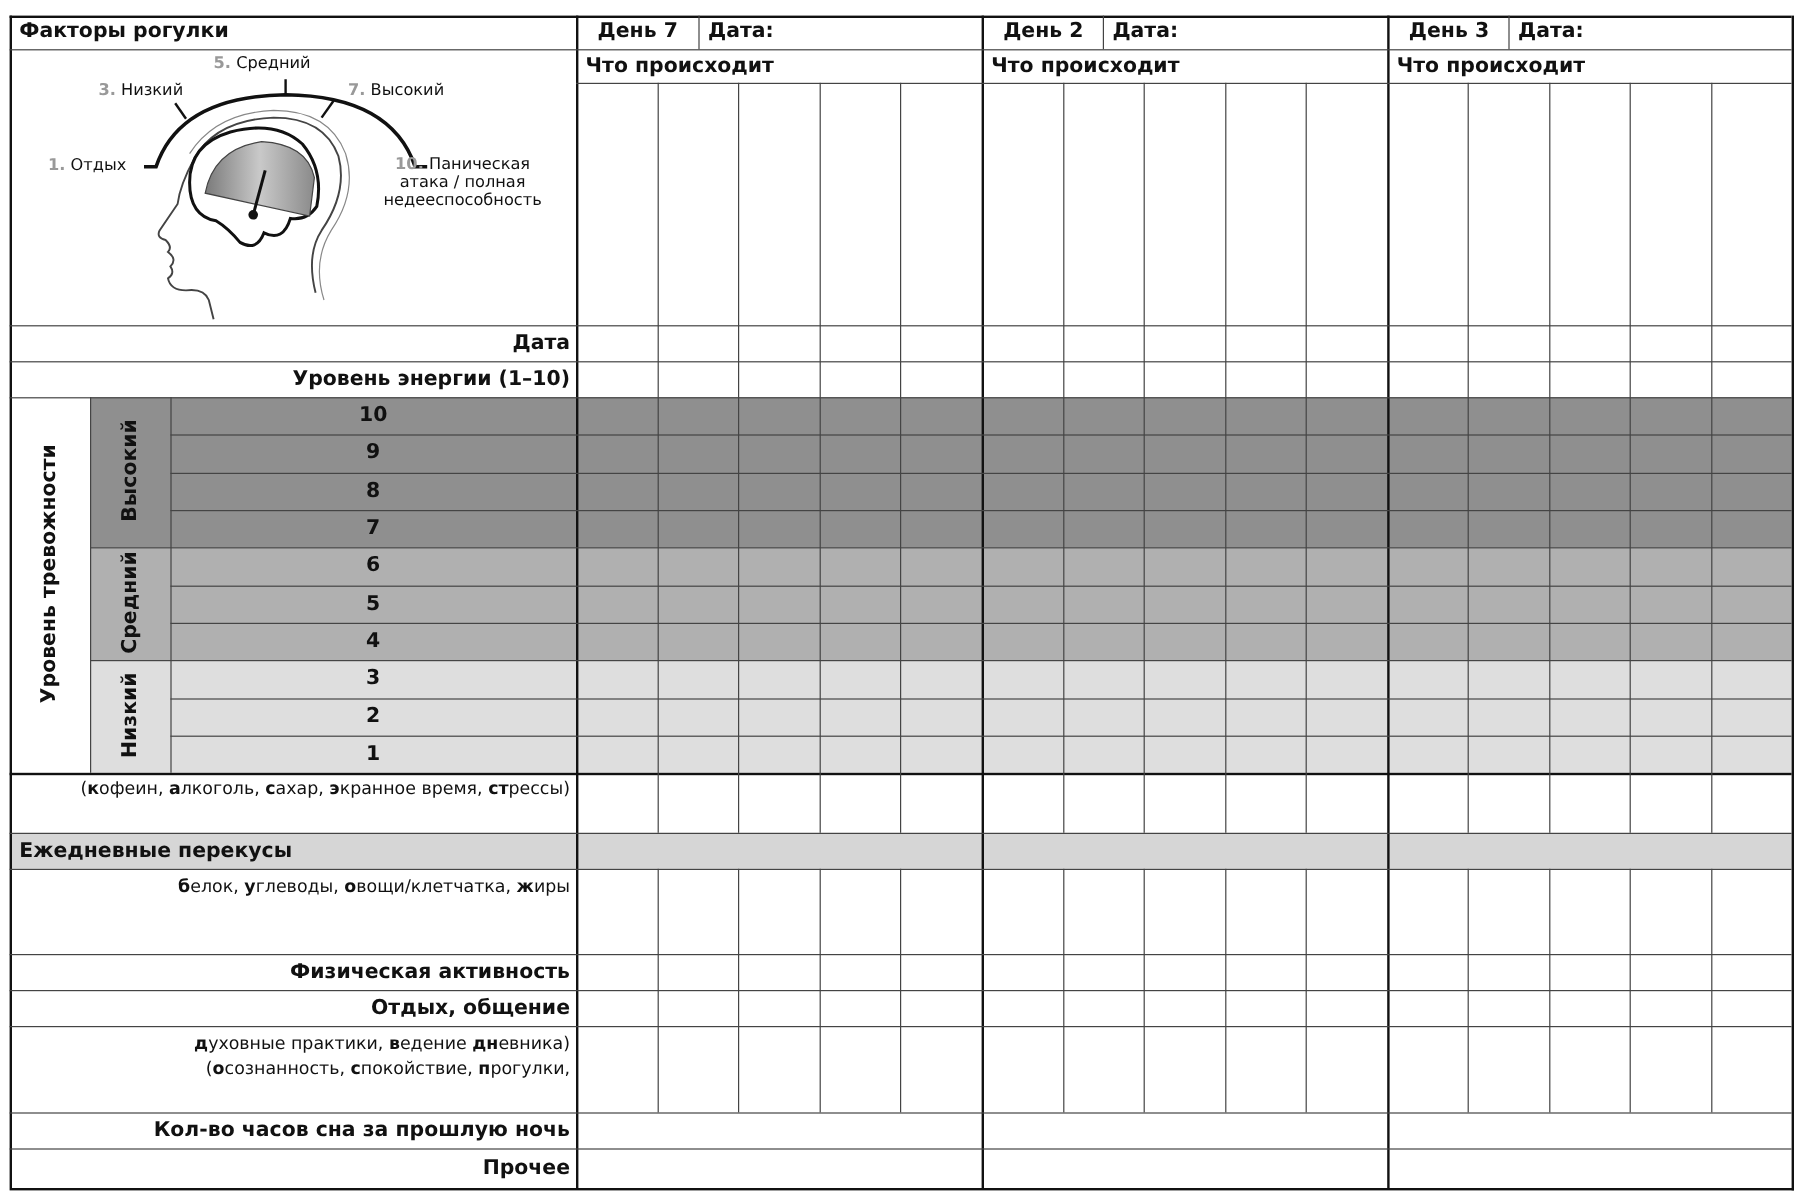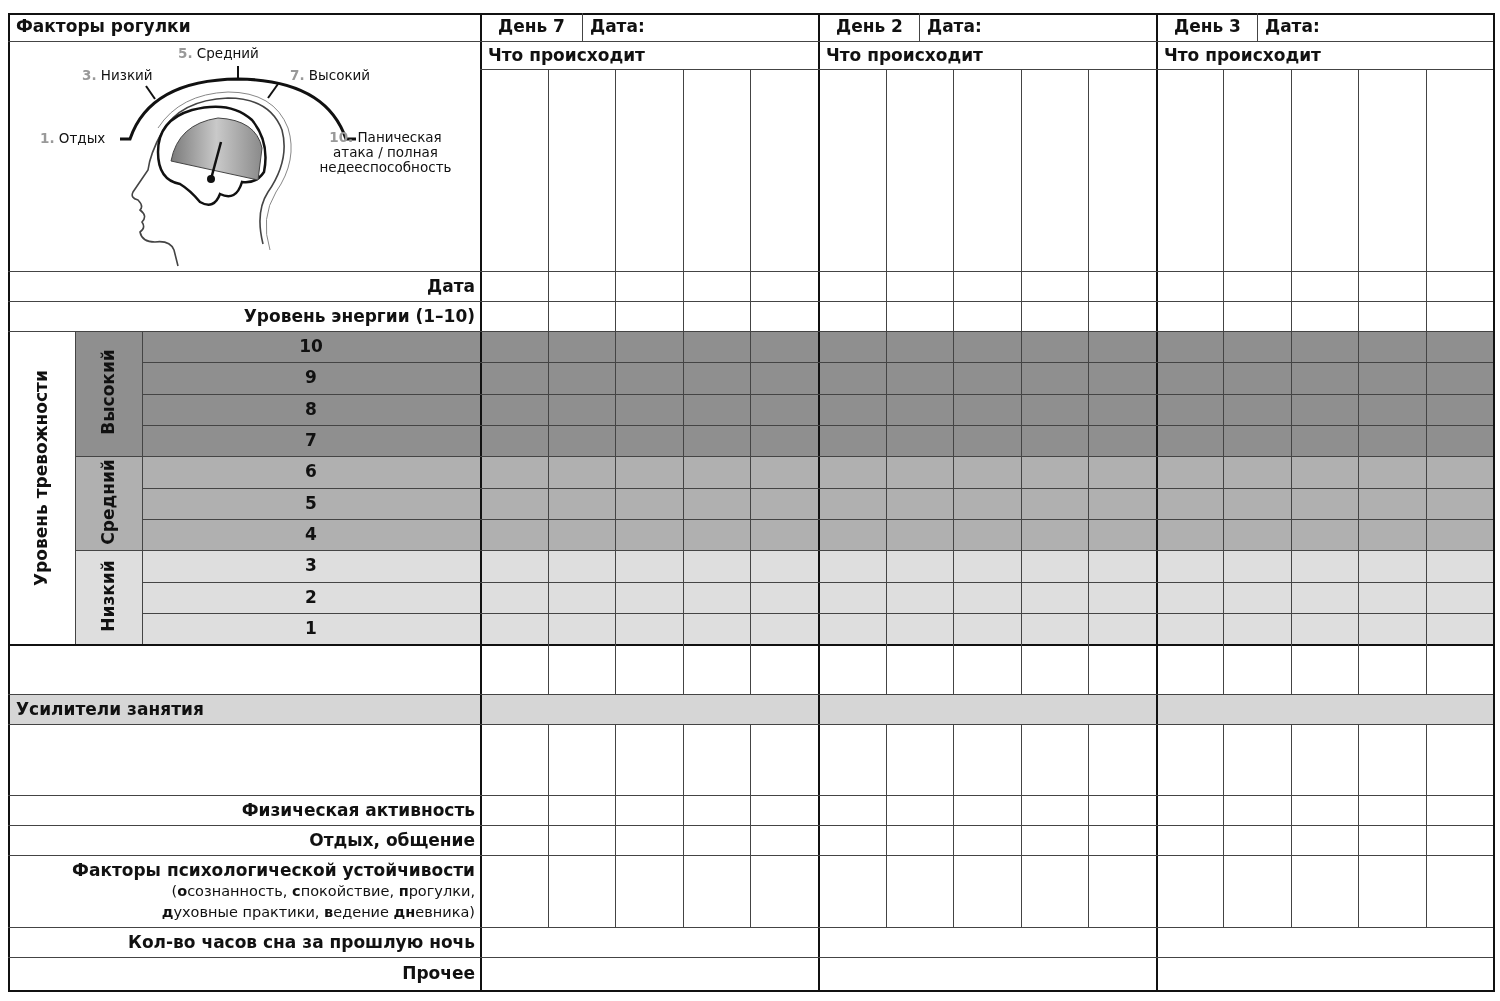--- a/index.html
+++ b/index.html
@@ -95,6 +95,7 @@
 <div class="num" style="top:618px;">1</div>
 
 <div class="rlbl" style="top:648px;">
+  <div class="sub" id="amp-items">(<span><b>к</b>офеин</span>, <span><b>а</b>лкоголь</span>, <span><b>с</b>ахар</span>, <span><b>э</b>кранное время</span>, <span><b>ст</b>рессы</span>)</div>
 </div>
 
 <div class="lbl" style="left:16px;top:699px;">Усилители занятия</div>

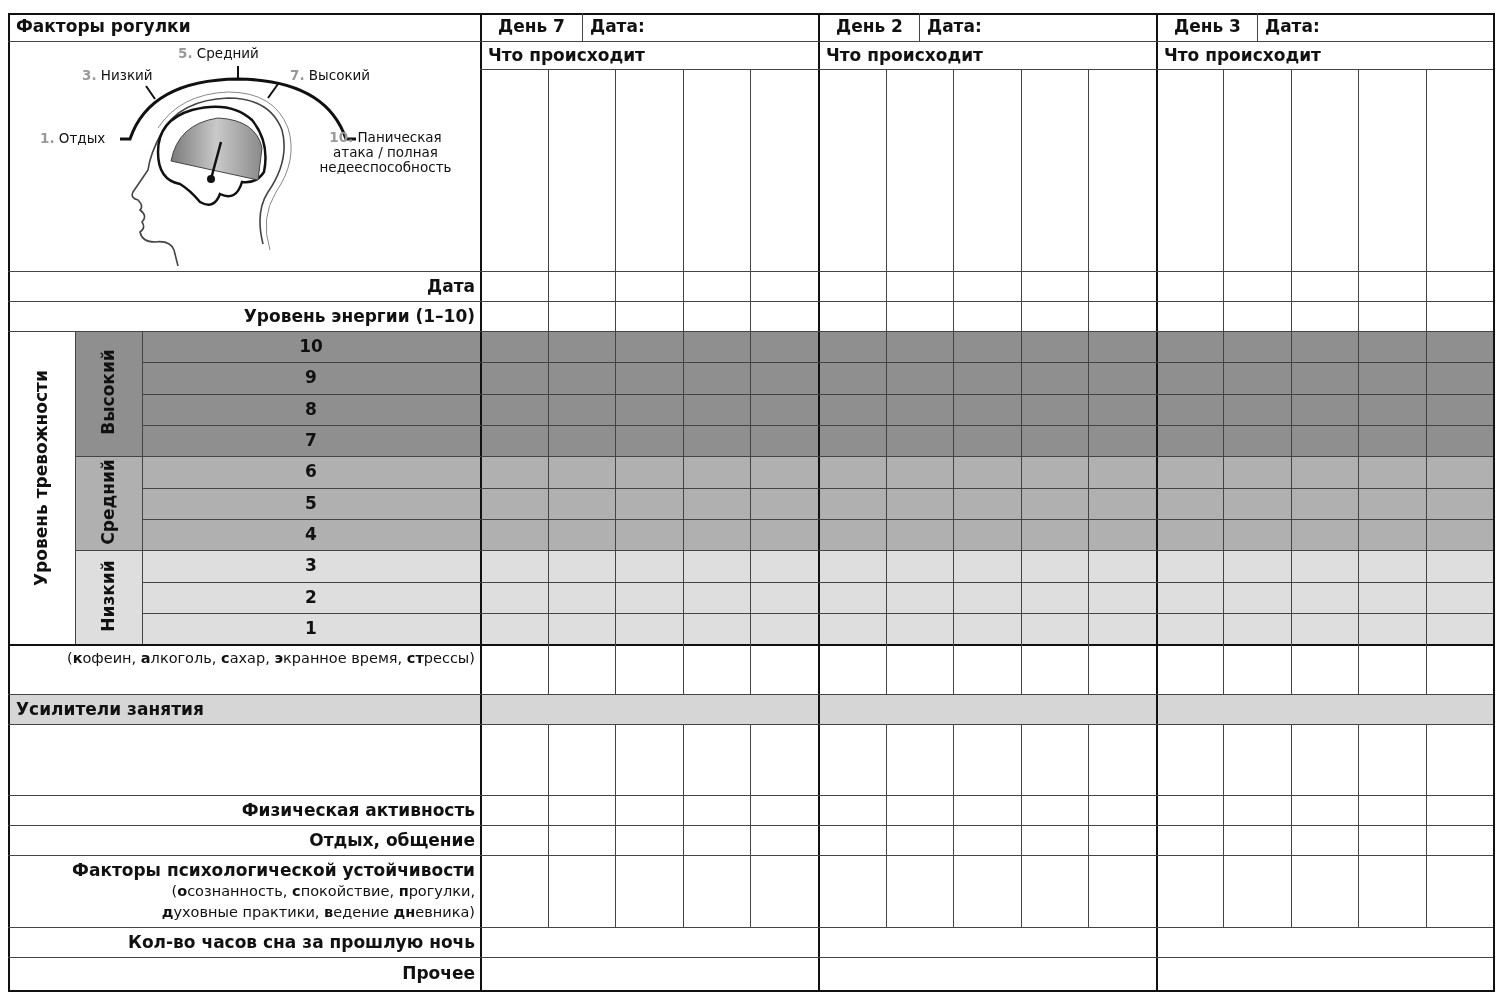--- a/index.html
+++ b/index.html
@@ -98,7 +98,7 @@
   <div class="sub" id="amp-items">(<span><b>к</b>офеин</span>, <span><b>а</b>лкоголь</span>, <span><b>с</b>ахар</span>, <span><b>э</b>кранное время</span>, <span><b>ст</b>рессы</span>)</div>
 </div>
 
-<div class="lbl" style="left:16px;top:699px;">Усилители занятия</div>
+<div class="lbl" style="left:16px;top:699px;">Ежедневные перекусы</div>
 
 <div class="rlbl" style="top:729px;">
 </div>

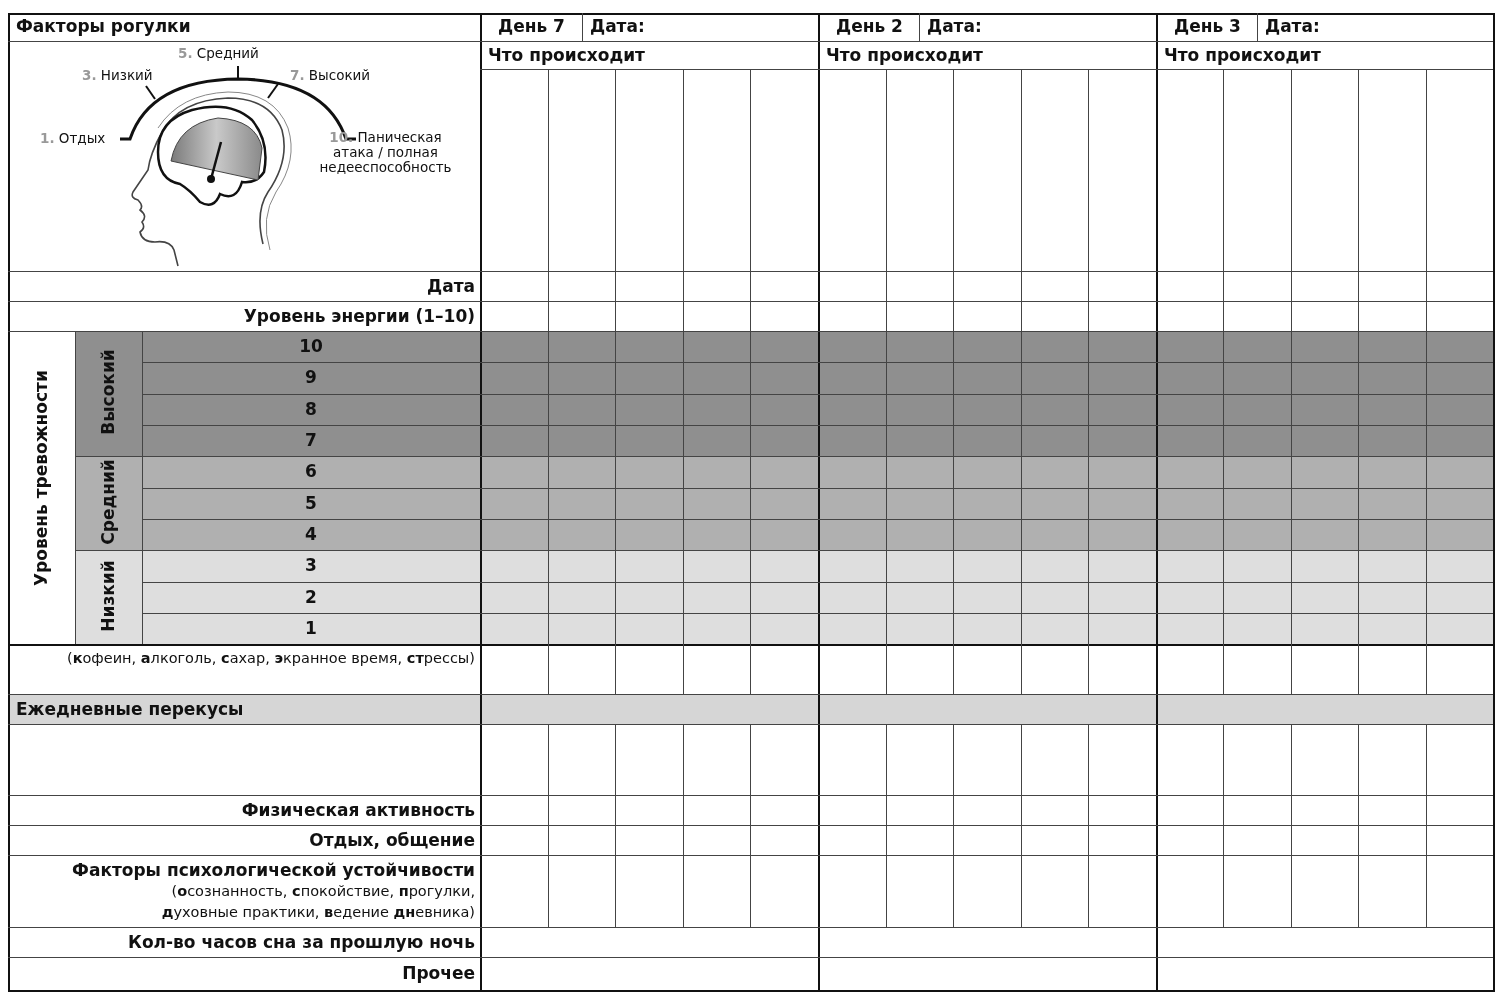--- a/index.html
+++ b/index.html
@@ -101,6 +101,7 @@
 <div class="lbl" style="left:16px;top:699px;">Ежедневные перекусы</div>
 
 <div class="rlbl" style="top:729px;">
+  <div class="sub" id="food-items"><span><b>б</b>елок</span>, <span><b>у</b>глеводы</span>, <span><b>о</b>вощи/клетчатка</span>, <span><b>ж</b>иры</span></div>
 </div>
 
 <div class="rlbl" style="top:800px;">Физическая активность</div>

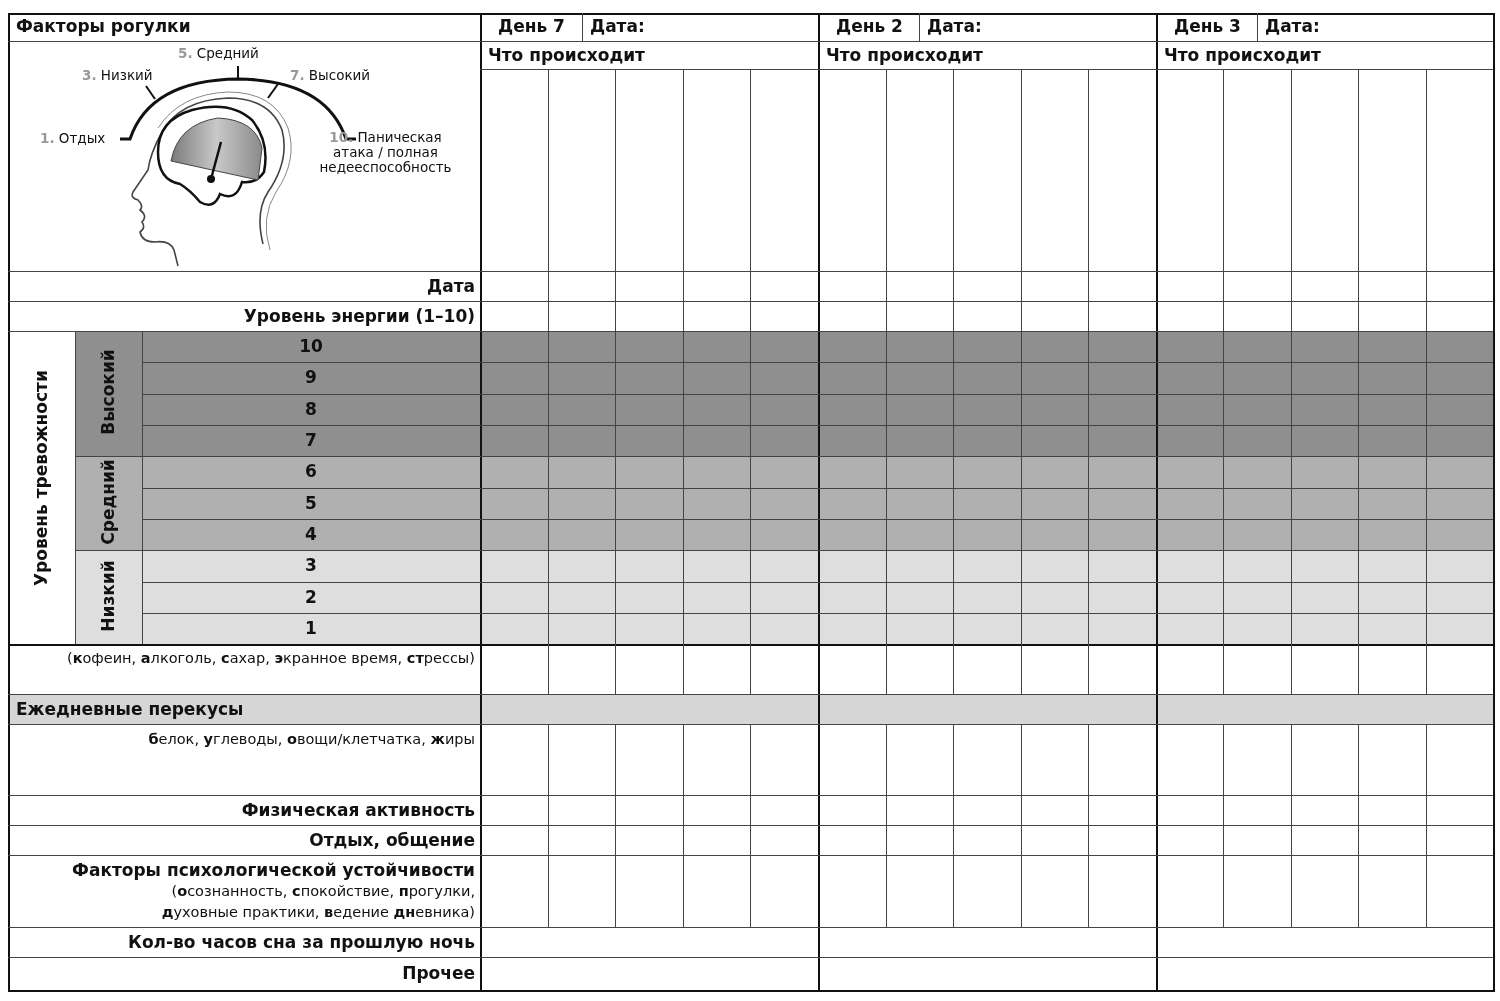--- a/index.html
+++ b/index.html
@@ -108,7 +108,6 @@
 <div class="rlbl" style="top:830px;">Отдых, общение</div>
 
 <div class="rlbl" style="top:860px;">
-  <div>Факторы психологической устойчивости</div>
   <div class="sub" id="res-line1">(<span><b>о</b>сознанность</span>, <span><b>с</b>покойствие</span>, <span><b>п</b>рогулки</span>,</div>
   <div class="sub" id="res-line2"><span><b>д</b>уховные практики</span>, <span><b>в</b>едение </span><span><b>дн</b>евника</span>)</div>
 </div>

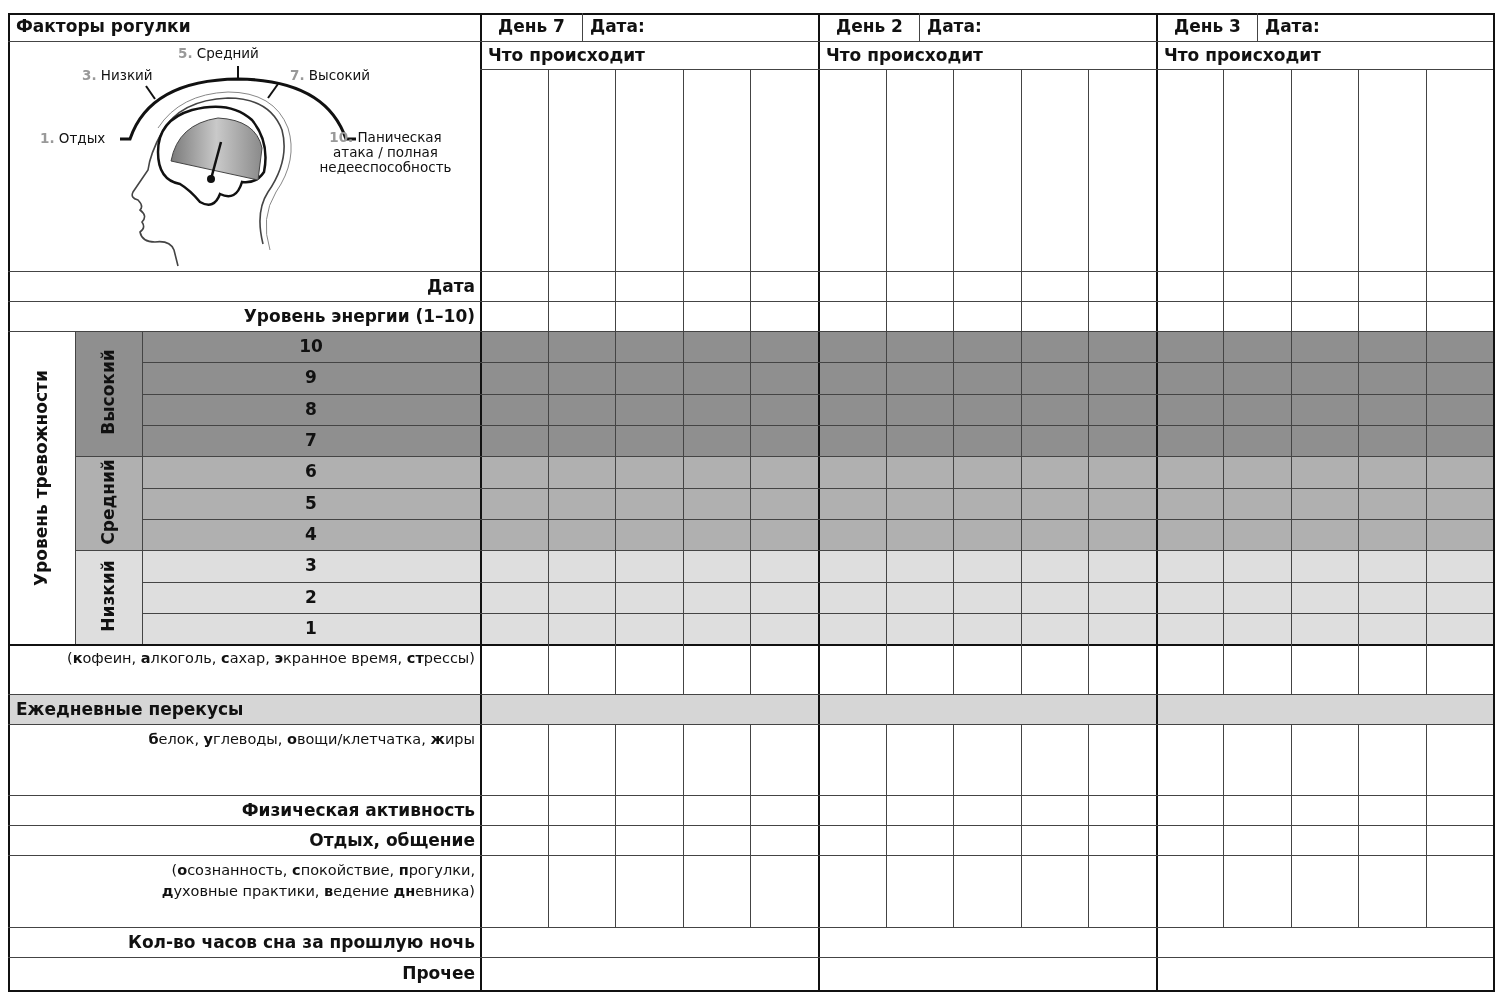--- a/index.html
+++ b/index.html
@@ -108,8 +108,8 @@
 <div class="rlbl" style="top:830px;">Отдых, общение</div>
 
 <div class="rlbl" style="top:860px;">
+  <div class="sub" id="res-line2"><span><b>д</b>уховные практики</span>, <span><b>в</b>едение </span><span><b>дн</b>евника</span>)</div>
   <div class="sub" id="res-line1">(<span><b>о</b>сознанность</span>, <span><b>с</b>покойствие</span>, <span><b>п</b>рогулки</span>,</div>
-  <div class="sub" id="res-line2"><span><b>д</b>уховные практики</span>, <span><b>в</b>едение </span><span><b>дн</b>евника</span>)</div>
 </div>
 
 <div class="rlbl" style="top:932px;">Кол-во часов сна за прошлую ночь</div>

